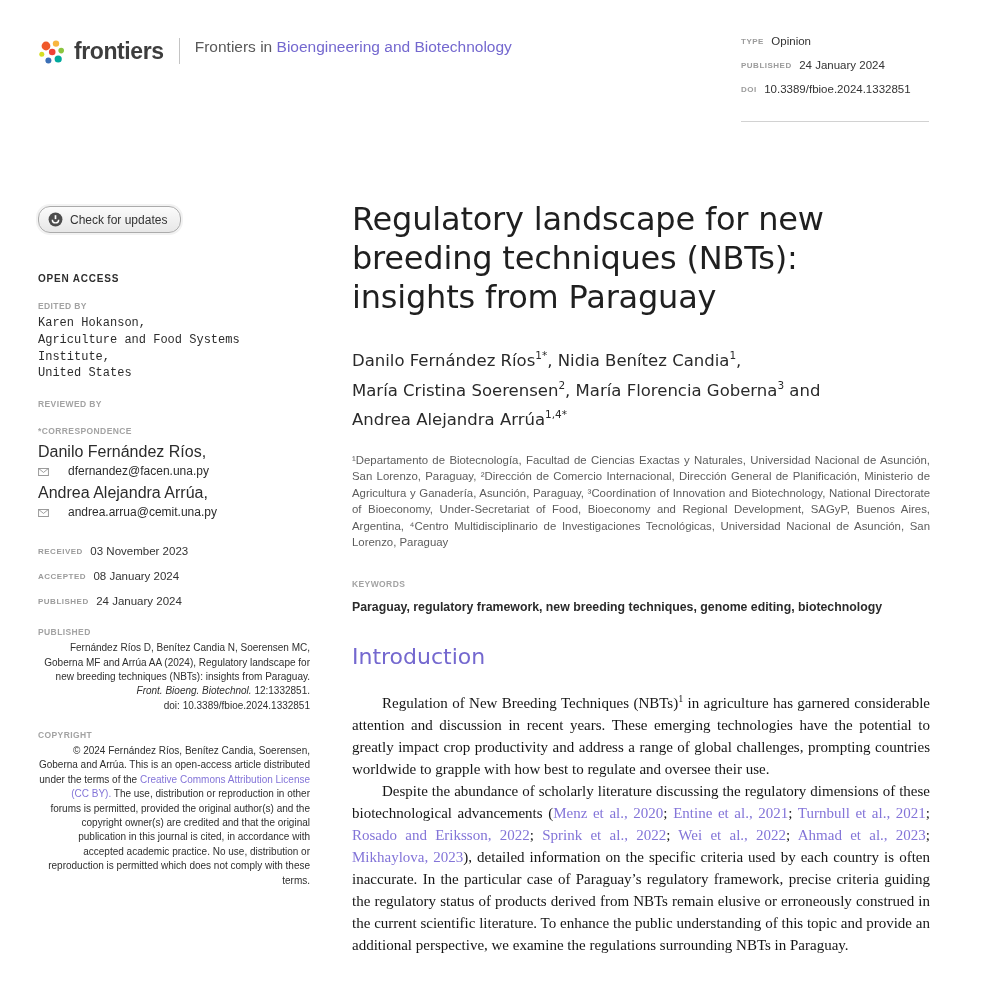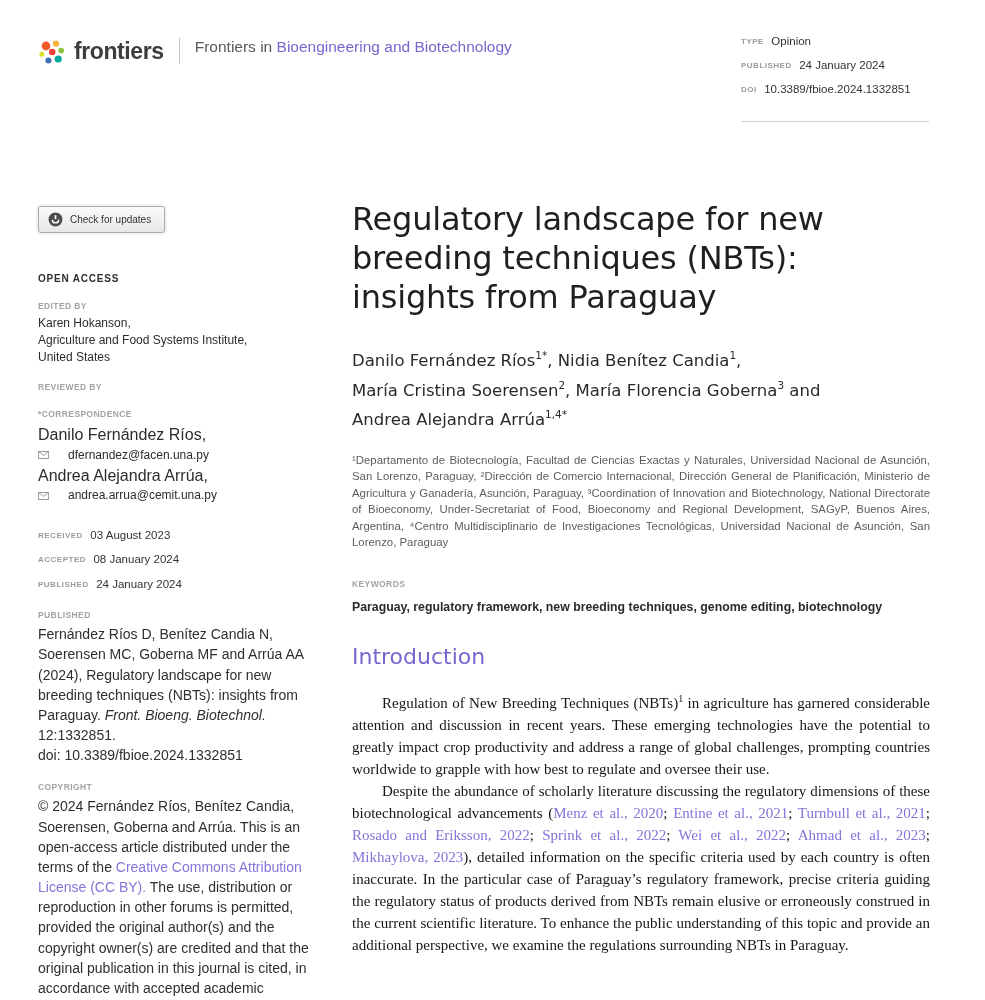--- a/index.html
+++ b/index.html
@@ -53,11 +53,11 @@
   .sidebar { position: absolute; top: 206px; left: 38px; width: 272px; }
   .btn-check {
     display: inline-flex; align-items: center; gap: 7px;
-    border: 1px solid #ababab; border-radius: 3px;
+    border: 1px solid #ababab; border-radius: 12px;
     background: linear-gradient(#fbfbfb, #e7e7e7);
     box-shadow: 0 0 0 2px #f2f2f2;
     padding: 5px 13px 5px 9px;
-    font-size: 10px; color: #333;
+    font-size: 12px; color: #333;
     cursor: pointer;
     font-family: inherit;
   }

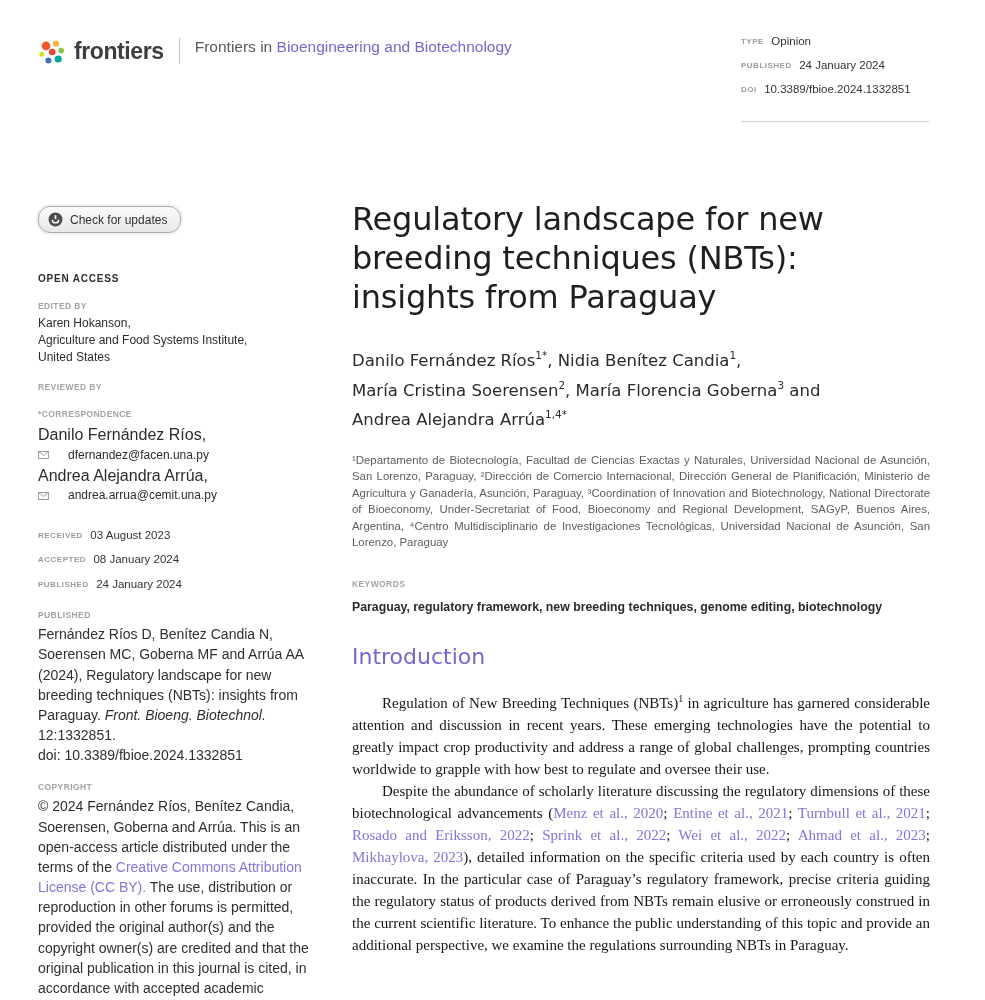--- a/index.html
+++ b/index.html
@@ -68,7 +68,7 @@
     font-size: 8.5px; font-weight: 700;
     color: #a3a3a3; letter-spacing: 0.4px;
   }
-  .side-text { font-size: 12px; color: #2c2c2c; line-height: 1.4; white-space: pre-line; }
+  .side-text { font-size: 12px; color: #2c2c2c; line-height: 1.4; white-space: pre-line; font-family: Liberation Mono, monospace; }
   .corr-name { font-size: 16px; color: #2c2c2c; line-height: 1.45; }
   .email-row { display: flex; align-items: center; gap: 19px; line-height: 1.45; }
   .envelope-svg { width: 11px; height: 8px; display: block; flex: none; }

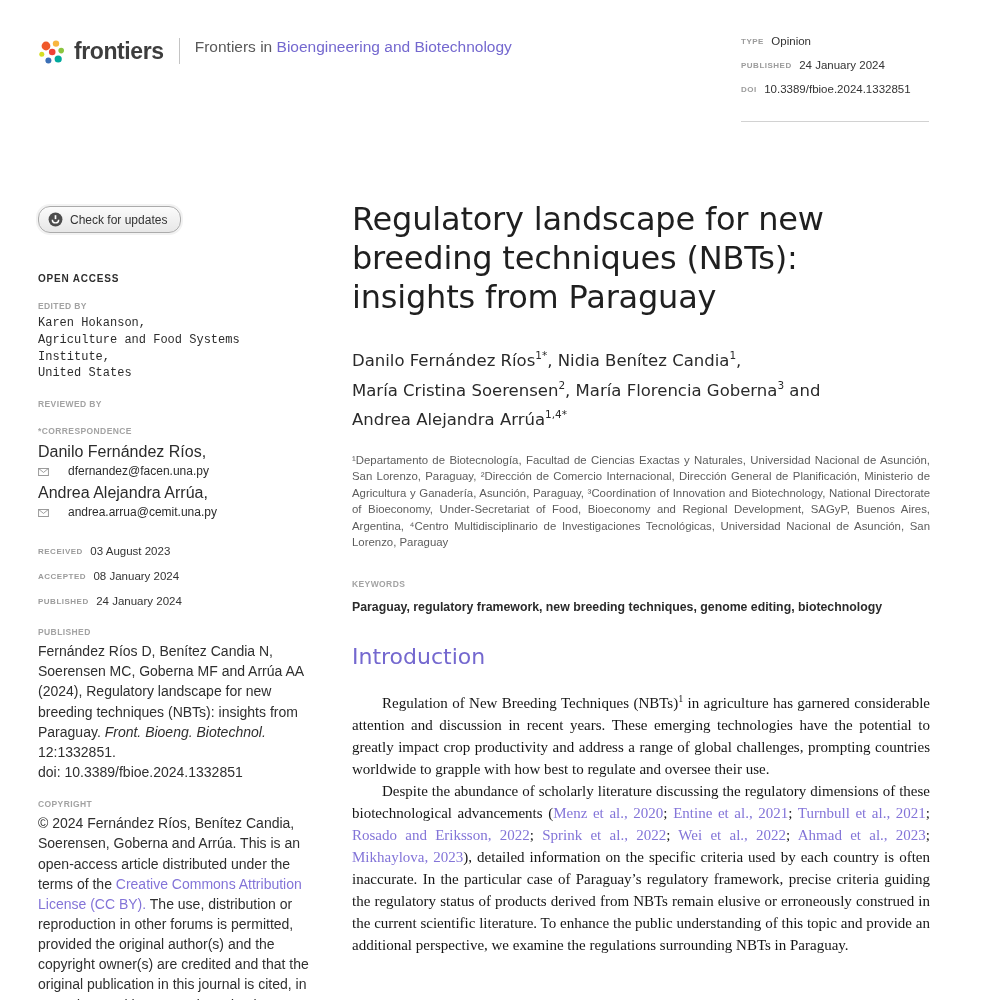--- a/index.html
+++ b/index.html
@@ -209,7 +209,7 @@
     <div class="dates">
       <div class="date-row">
         <span class="meta-label">RECEIVED</span>
-        <span class="meta-value">03 August 2023</span>
+        <span class="meta-value">03 November 2023</span>
       </div>
       <div class="date-row">
         <span class="meta-label">ACCEPTED</span>

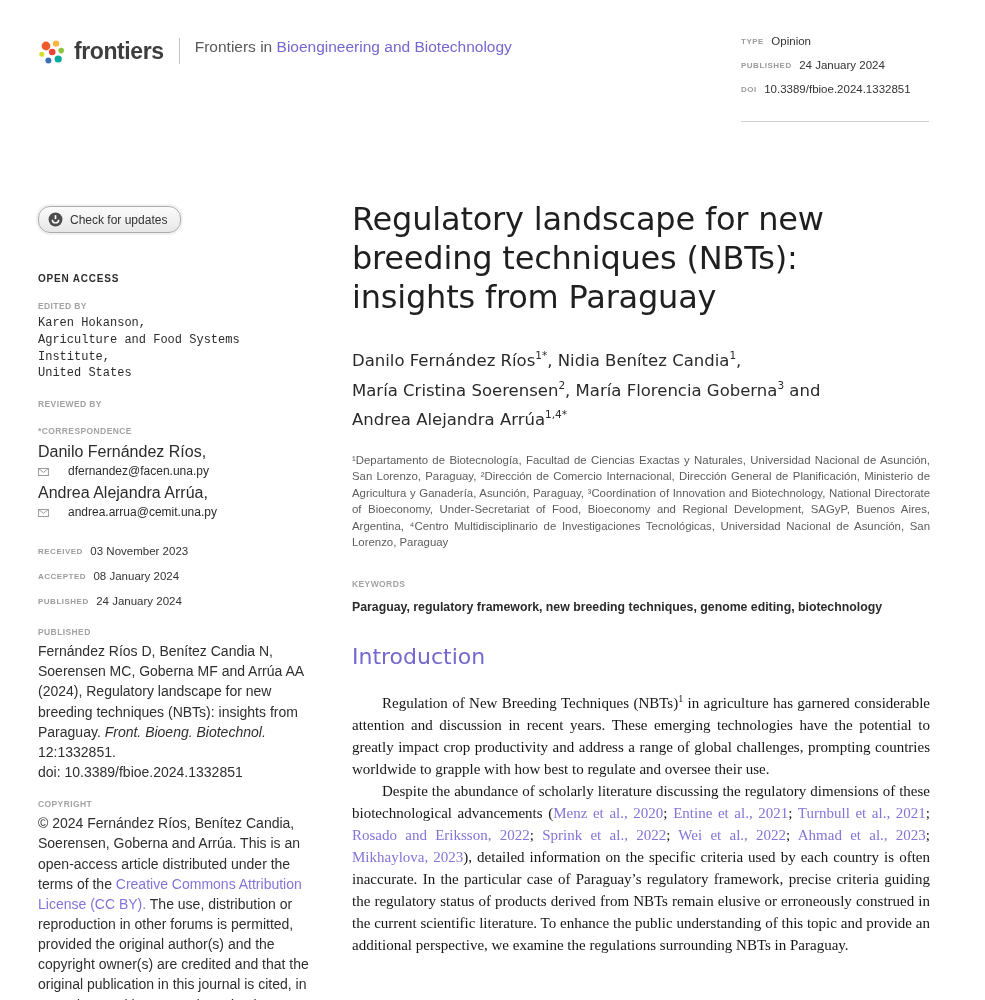--- a/index.html
+++ b/index.html
@@ -75,7 +75,7 @@
   .email-link { font-size: 12px; color: #2c2c2c; text-decoration: none; cursor: pointer; }
   .dates { margin-top: 18px; }
   .date-row { margin-bottom: 3px; line-height: 1.35; }
-  .side-par { font-size: 14px; color: #2f2f2f; line-height: 1.44; }
+  .side-par { font-size: 10px; color: #2f2f2f; line-height: 1.44; text-align: right; }
   .side-par .italic { font-style: italic; }
   .side-par .link { color: var(--link); cursor: pointer; }
 

